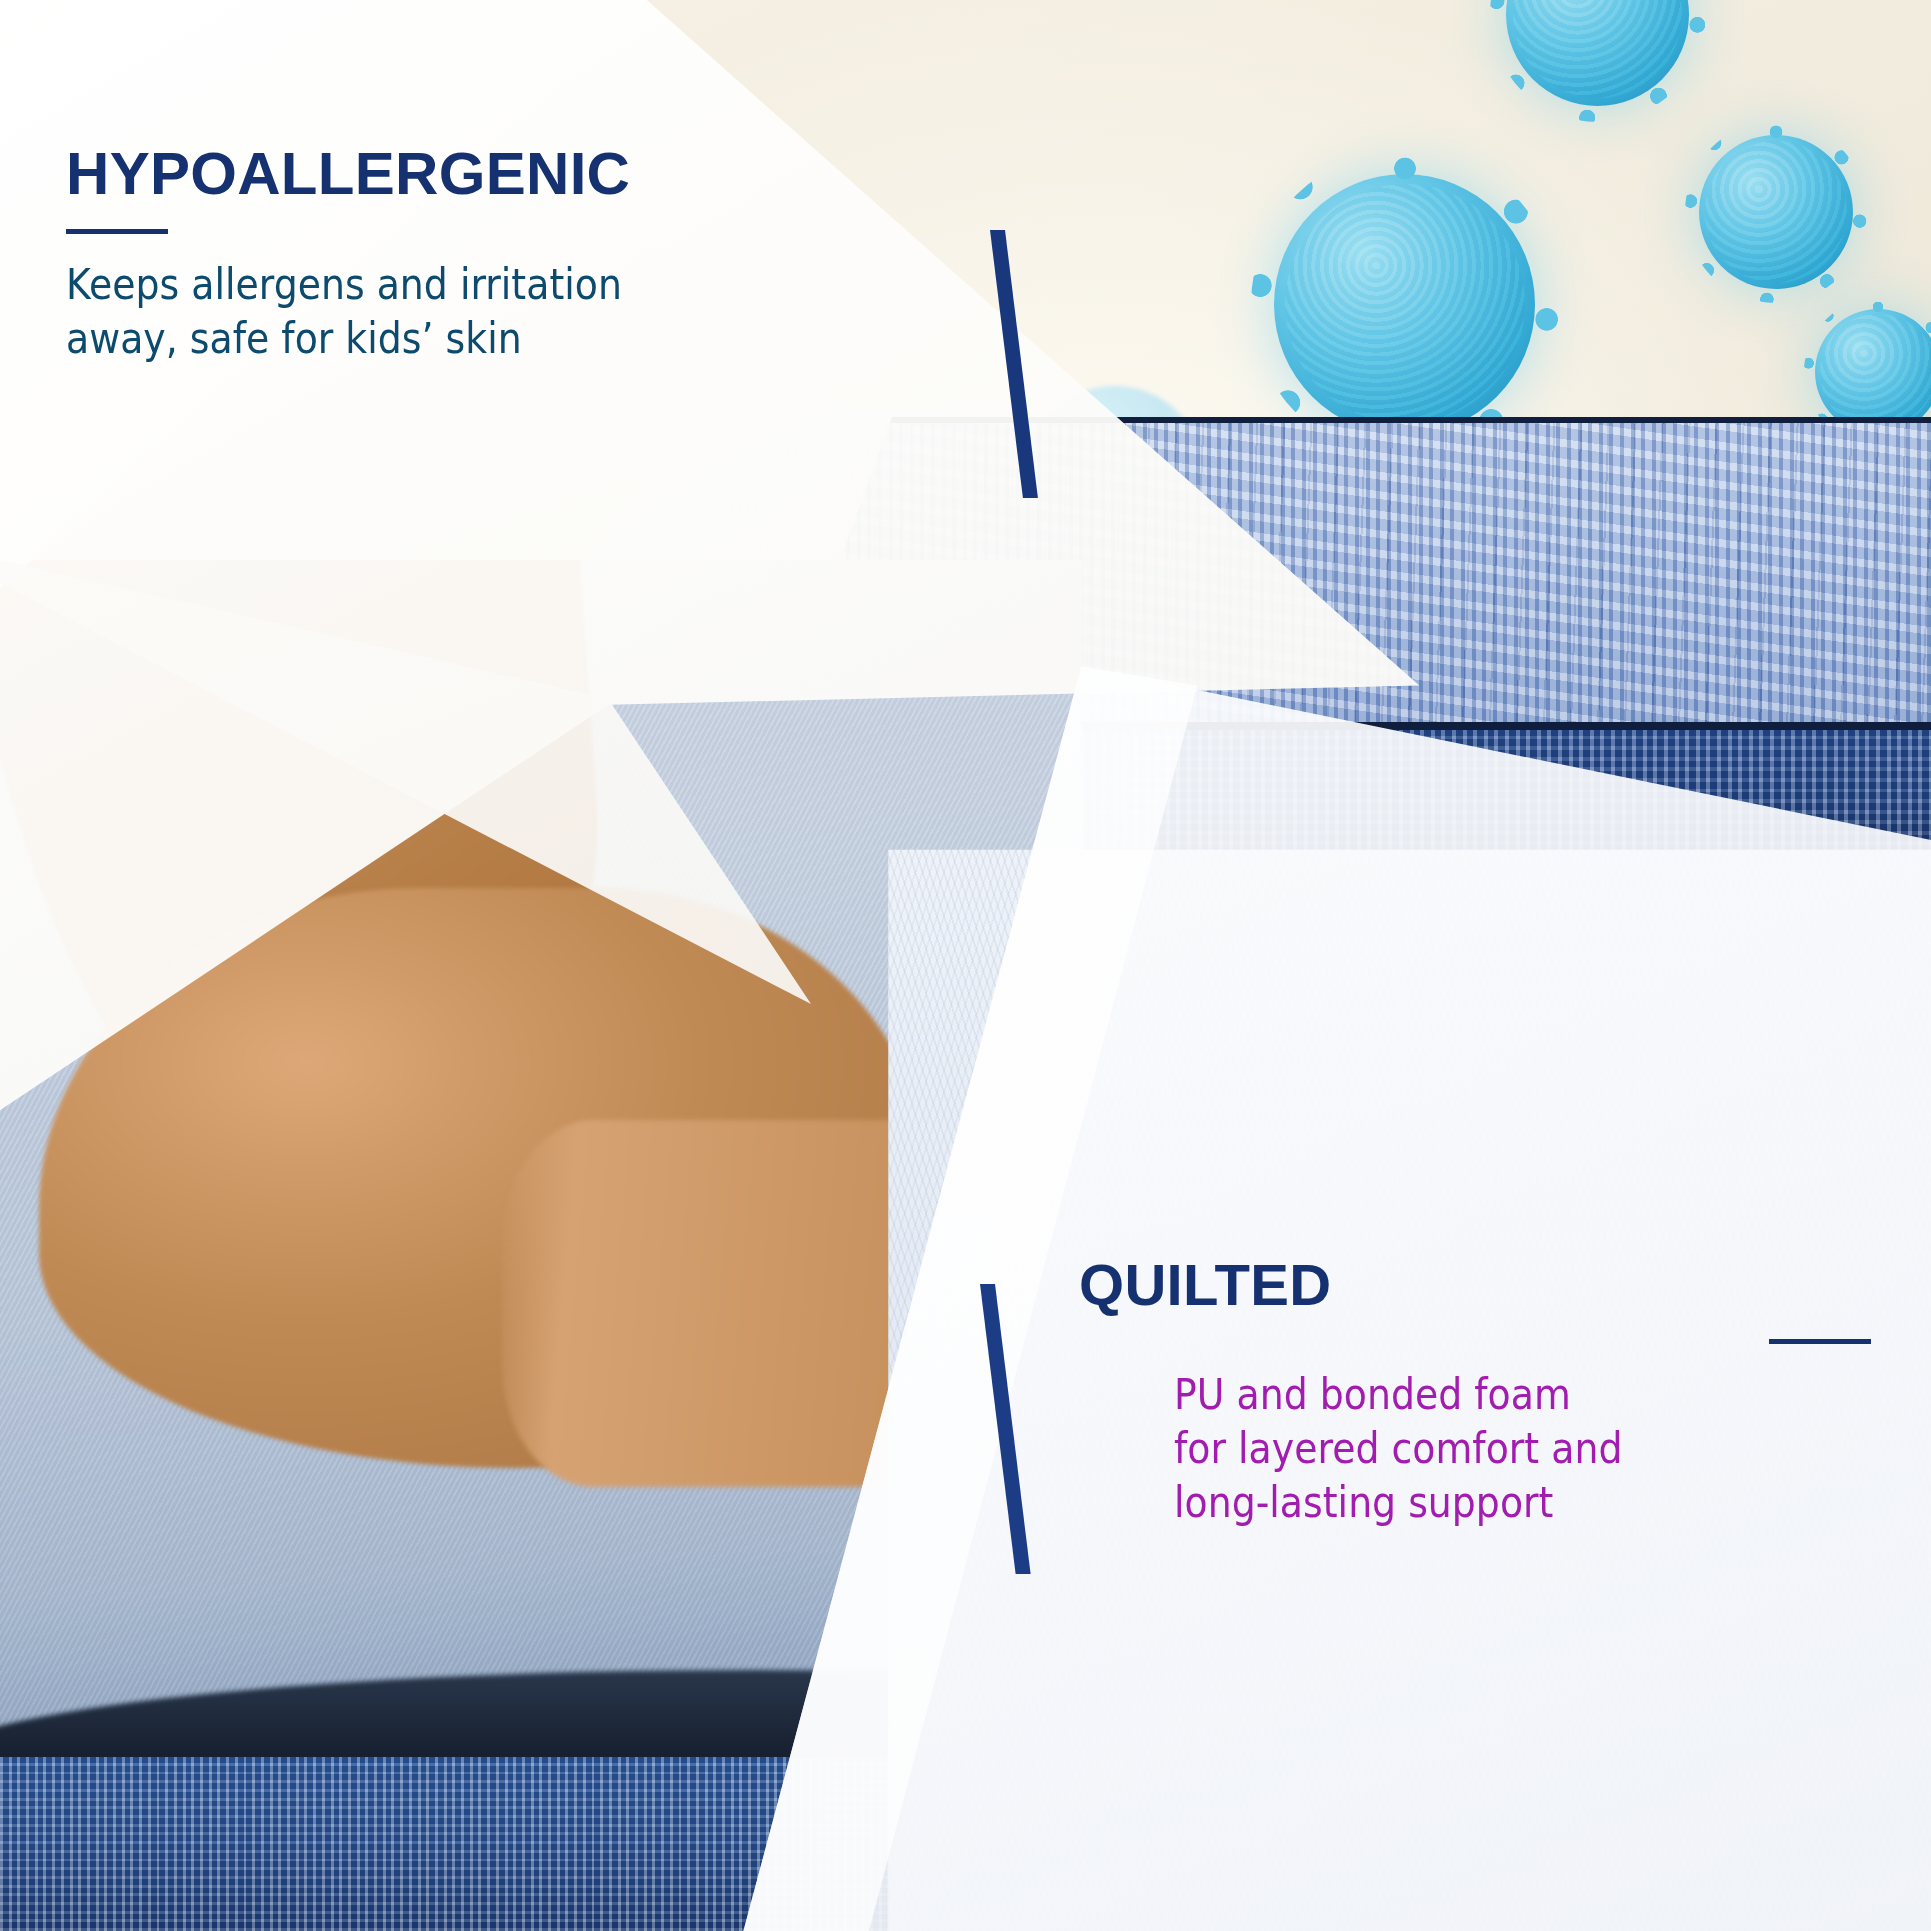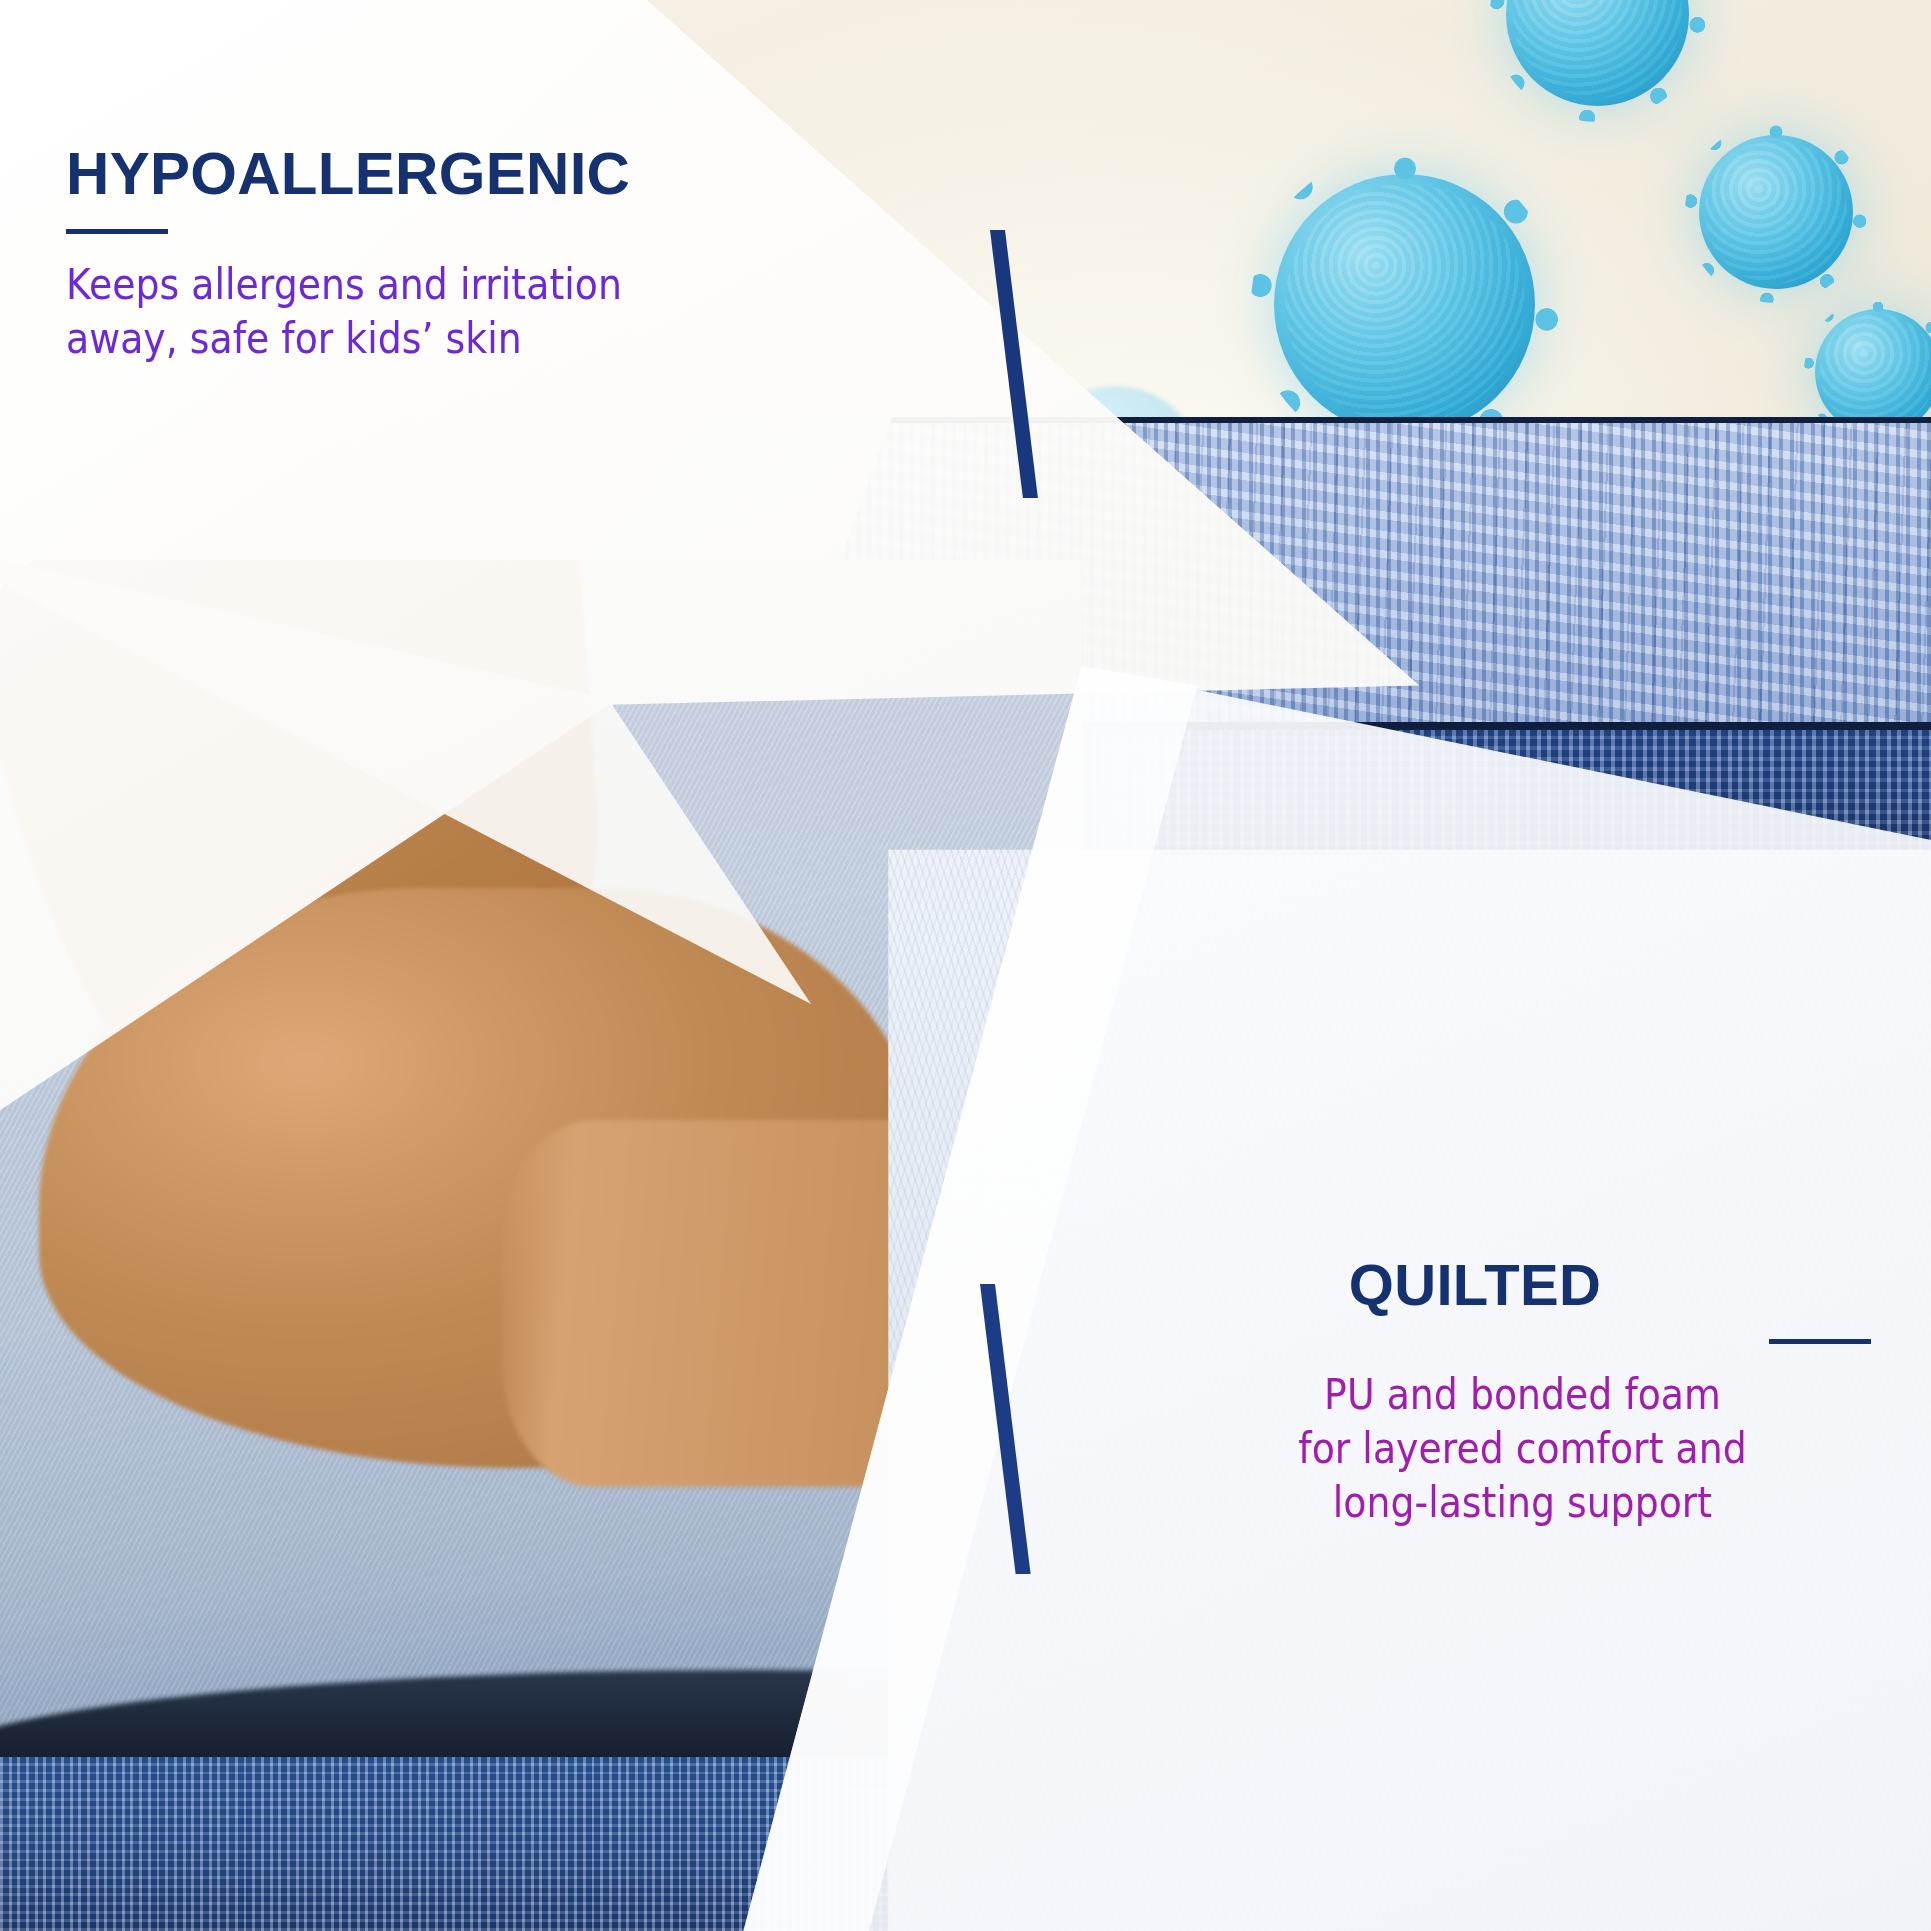--- a/index.html
+++ b/index.html
@@ -258,7 +258,7 @@
   <div class="callout" id="callout-hypo">
     <h2 style="color:#15316f;">HYPOALLERGENIC</h2>
     <hr class="rule" style="background:#15316f;">
-    <p style="color:#6d28d9;">
+    <p style="color:#0c4a6e;">
       <span class="condensed">Keeps allergens and irritation</span>
       <span class="condensed">away, safe for kids’ skin</span>
     </p>

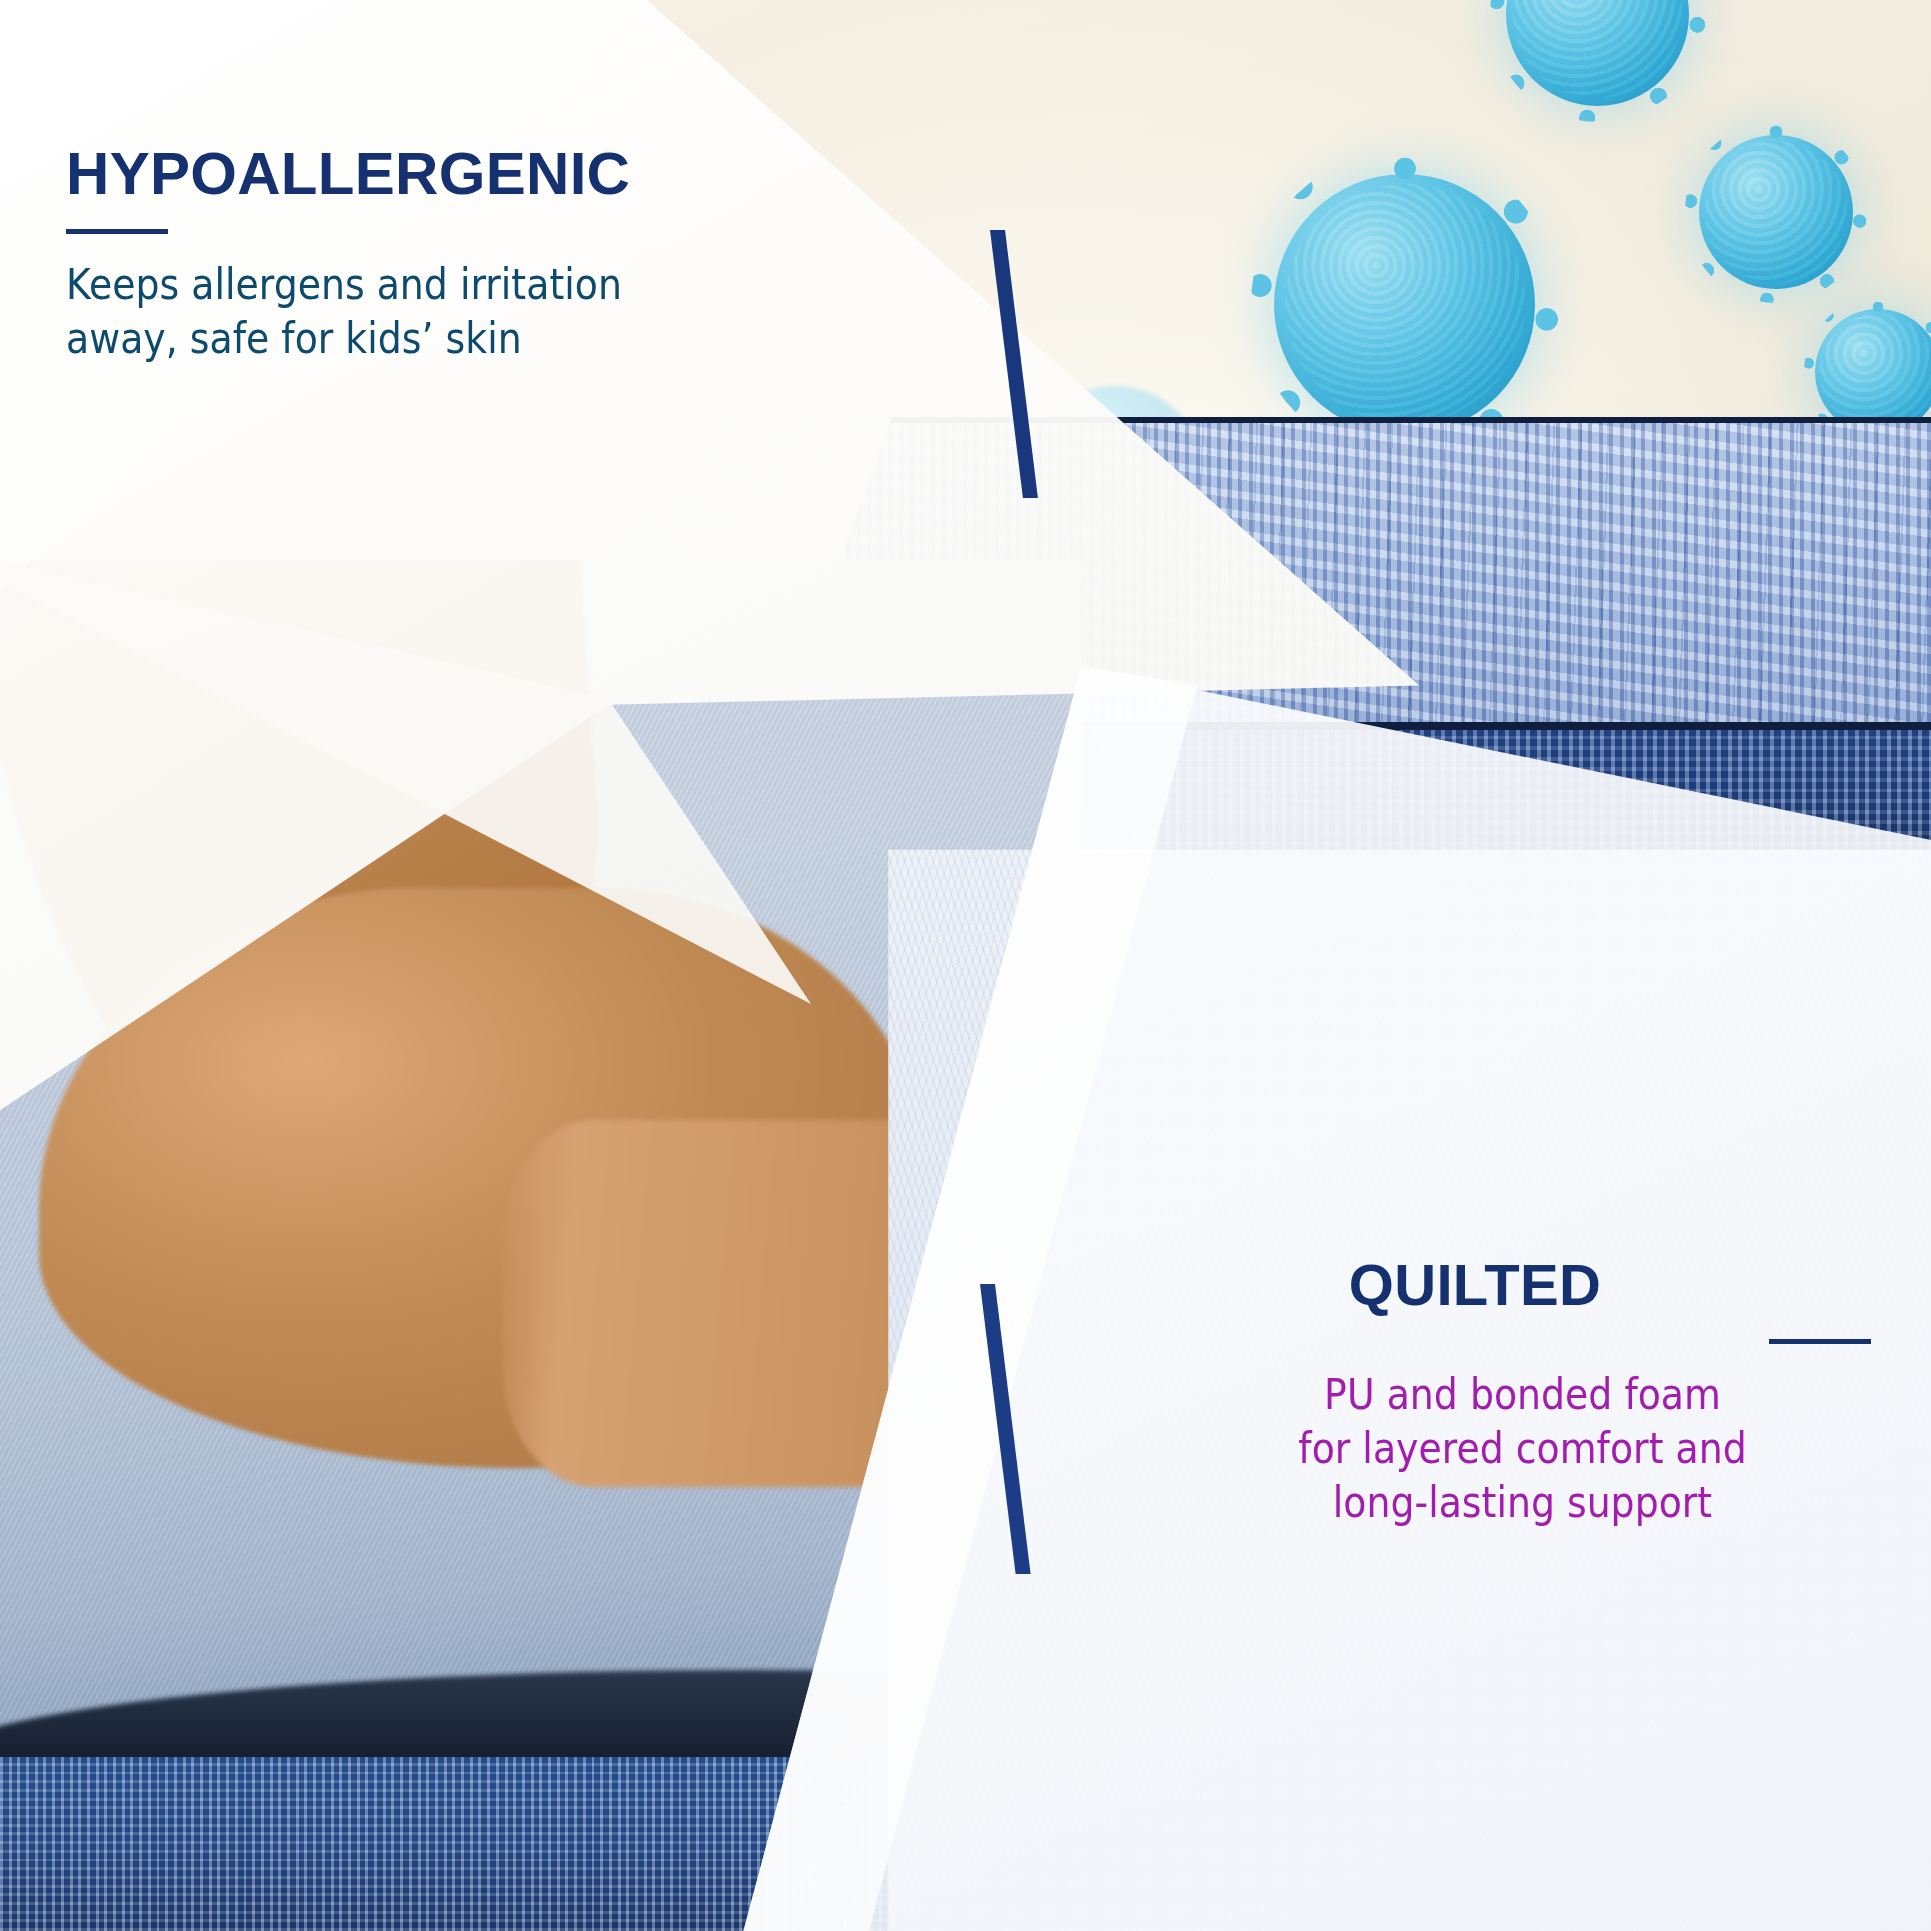--- a/index.html
+++ b/index.html
@@ -186,7 +186,7 @@
   #callout-hypo .rule{ width:102px; margin-left:0; }
   #callout-hypo p{ font-size:43px; }
 
-  #callout-quilted{ right:60px; top:1255px; width:792px; text-align:center; }
+  #callout-quilted{ right:60px; top:1255px; width:792px; text-align:left; }
   #callout-quilted h2{ font-size:58px; }
   #callout-quilted .rule{ width:102px; margin-left:auto; margin-right:0; }
   #callout-quilted p{ font-size:43px; }

